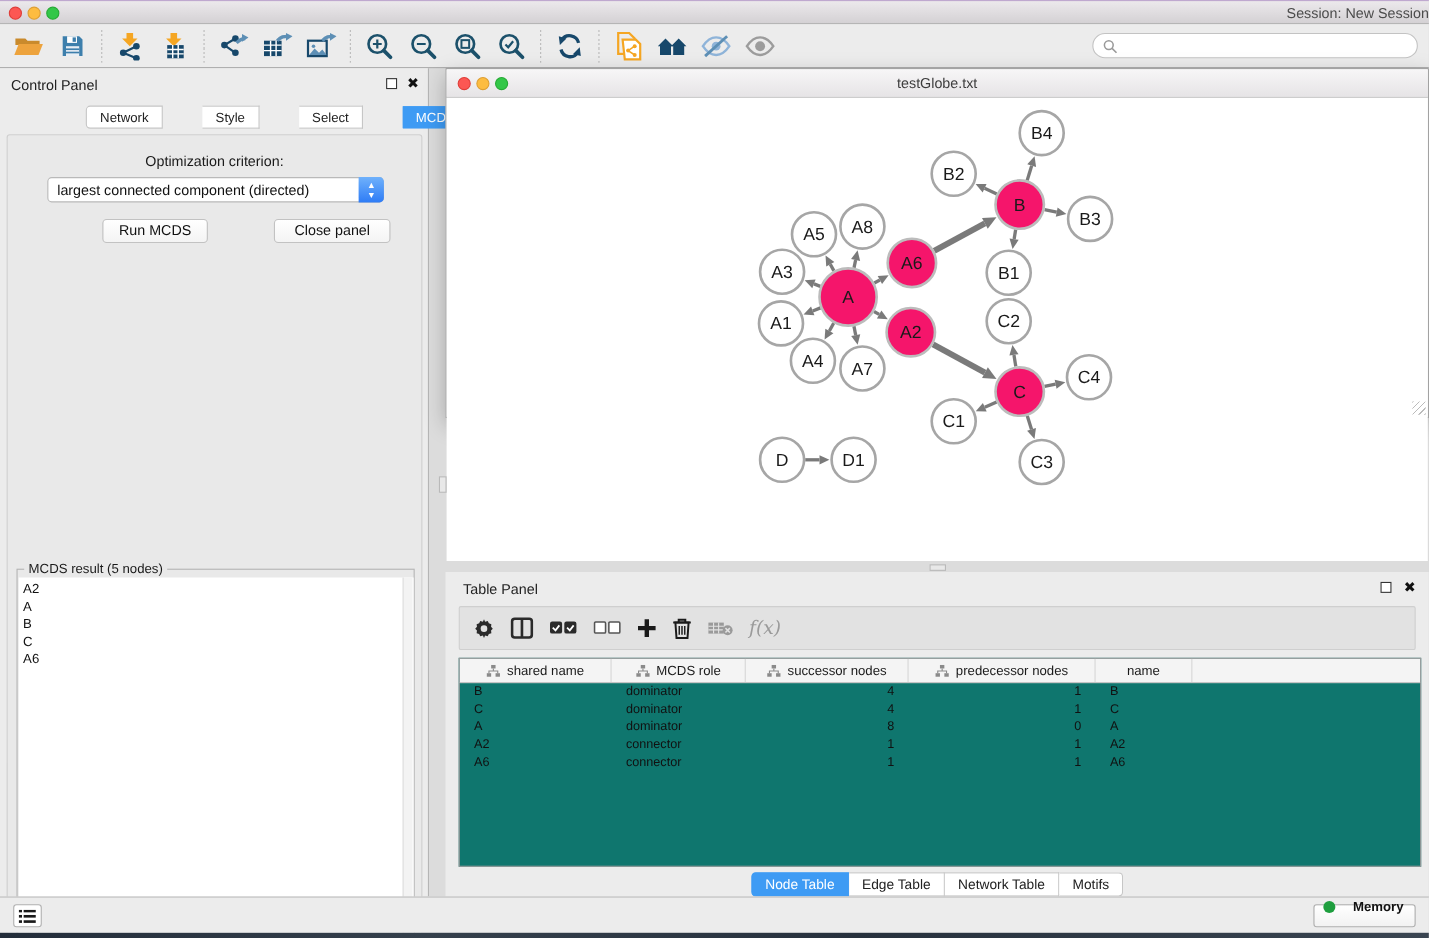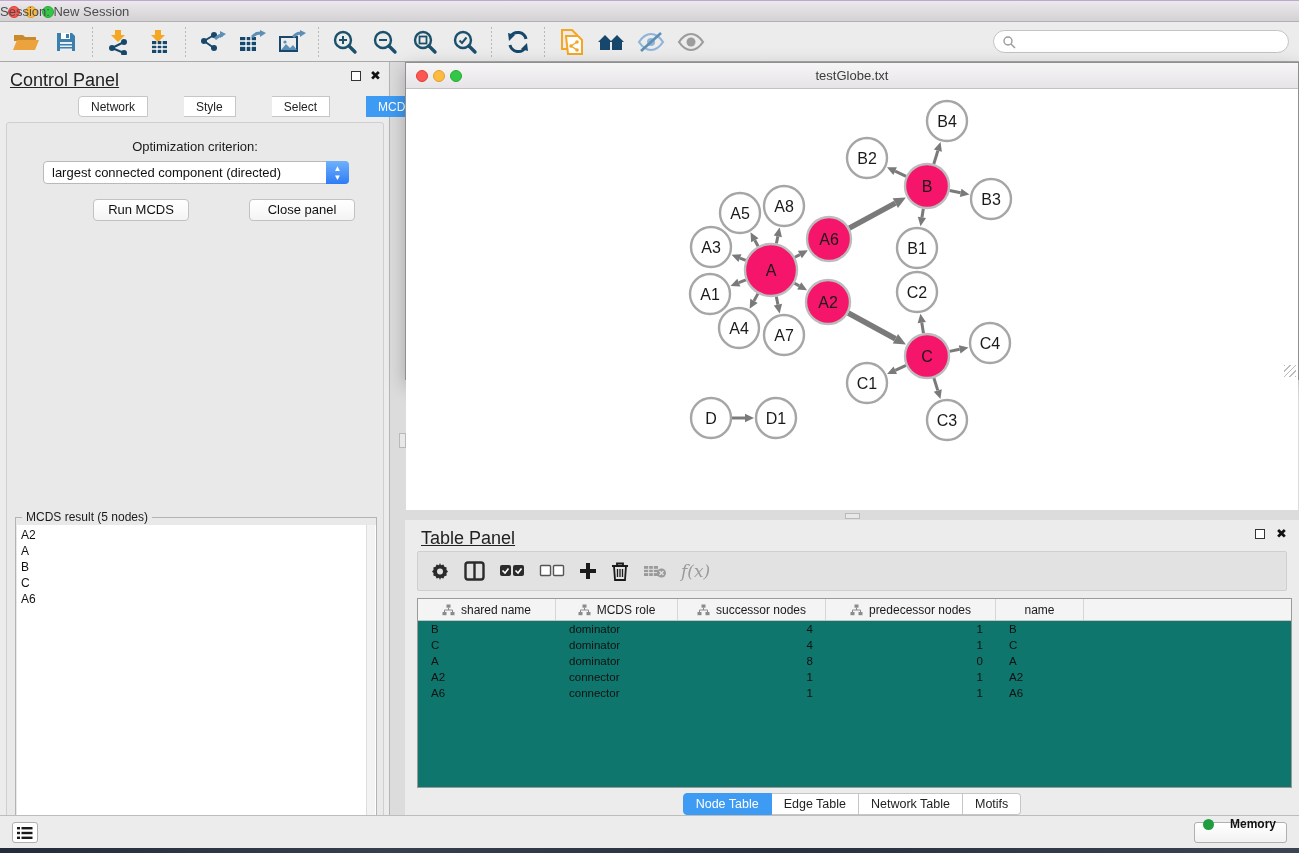--- a/index.html
+++ b/index.html
@@ -16,7 +16,7 @@
   .tl.red    { background:#fc5753; border:1px solid #df3e39; }
   .tl.yellow { background:#fdbc40; border:1px solid #de9f34; }
   .tl.green  { background:#33c748; border:1px solid #27aa35; }
-  #titlebar .title { position:absolute; top:3px; left:0; width:100%; text-align:left;
+  #titlebar .title { position:absolute; top:3px; left:0; width:100%; text-align:right;
     font-size:13px; color:#4c4c4c; }
 
   

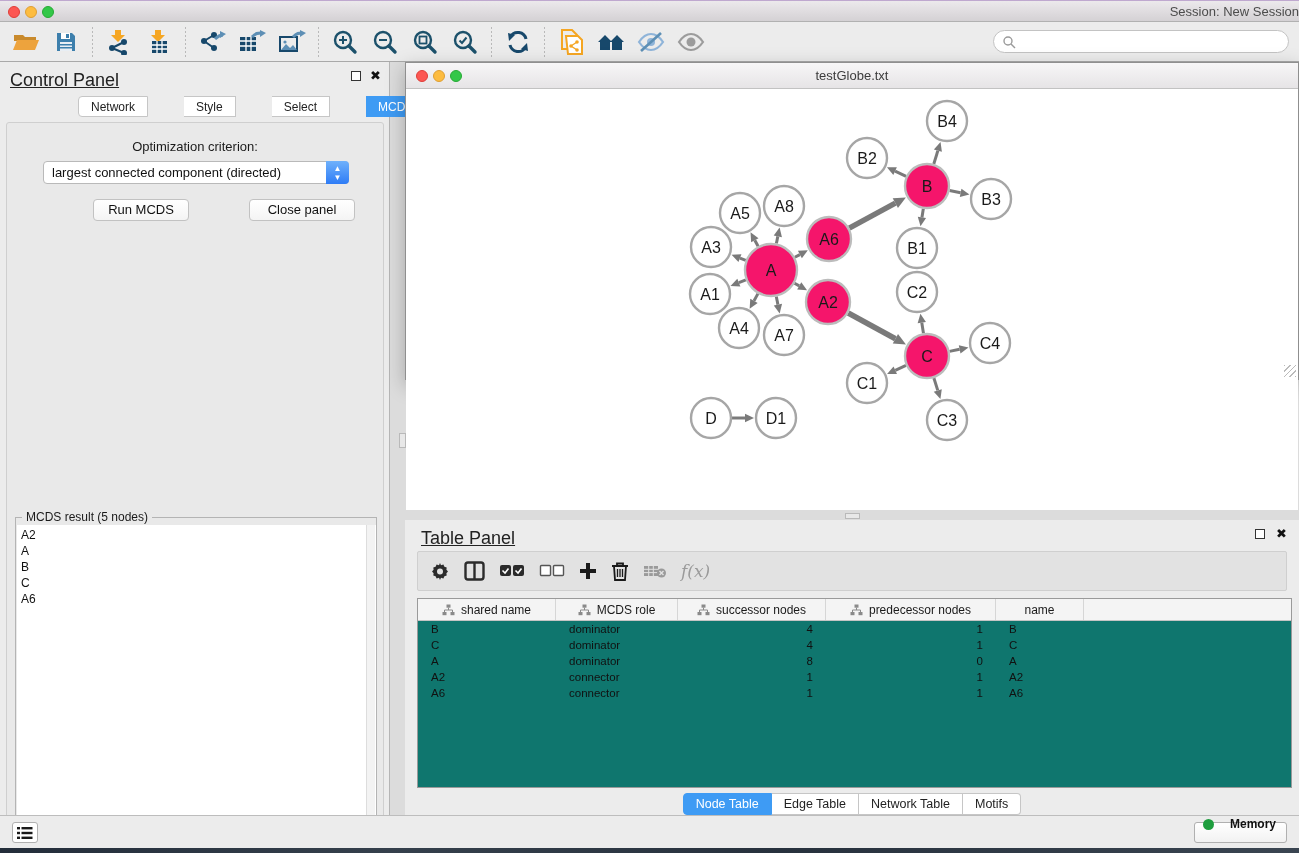--- a/index.html
+++ b/index.html
@@ -34,7 +34,7 @@
   #control-panel { left:0; top:62px; width:390px; height:753px; background:#ececec;
     border-right:1px solid #b5b5b5; }
   .panel-head { position:absolute; left:0; top:0; width:100%; height:28px; }
-  .panel-head .ph-title { position:absolute; left:10px; top:8px; font-size:18px; color:#222;text-decoration:underline; }
+  .panel-head .ph-title { position:absolute; left:10px; top:8px; font-size:13px; color:#222; }
   .ph-float { position:absolute; top:9px; width:10px; height:10px; border:1.5px solid #333; background:#fff; }
   .ph-close { position:absolute; top:6px; font-size:13px; font-weight:bold; color:#111; }
   #cp-tabs { position:absolute; left:78px; top:34px; height:21px; display:flex;gap:36px; }

